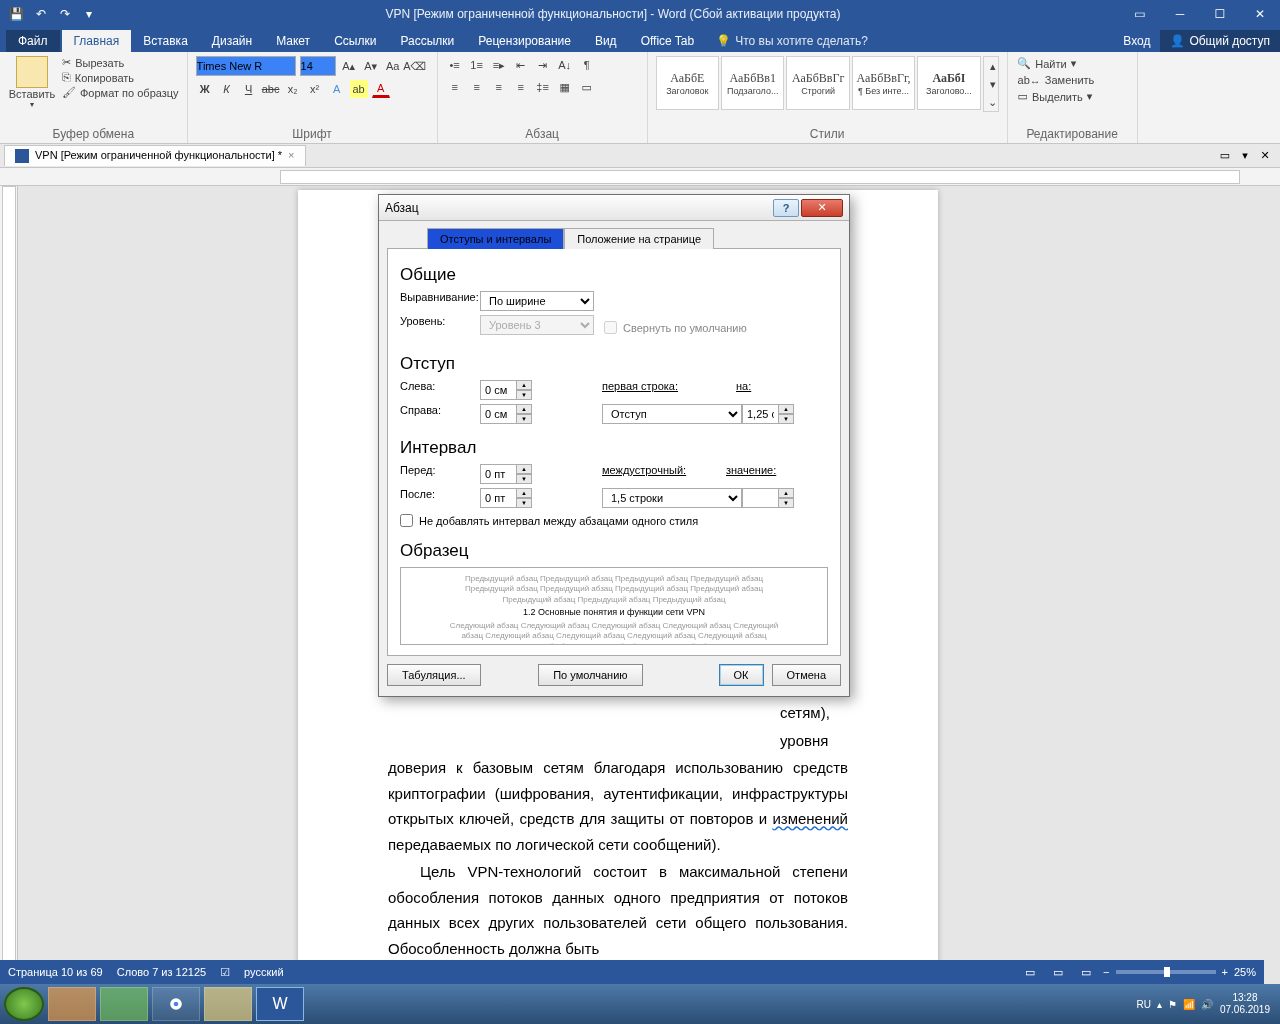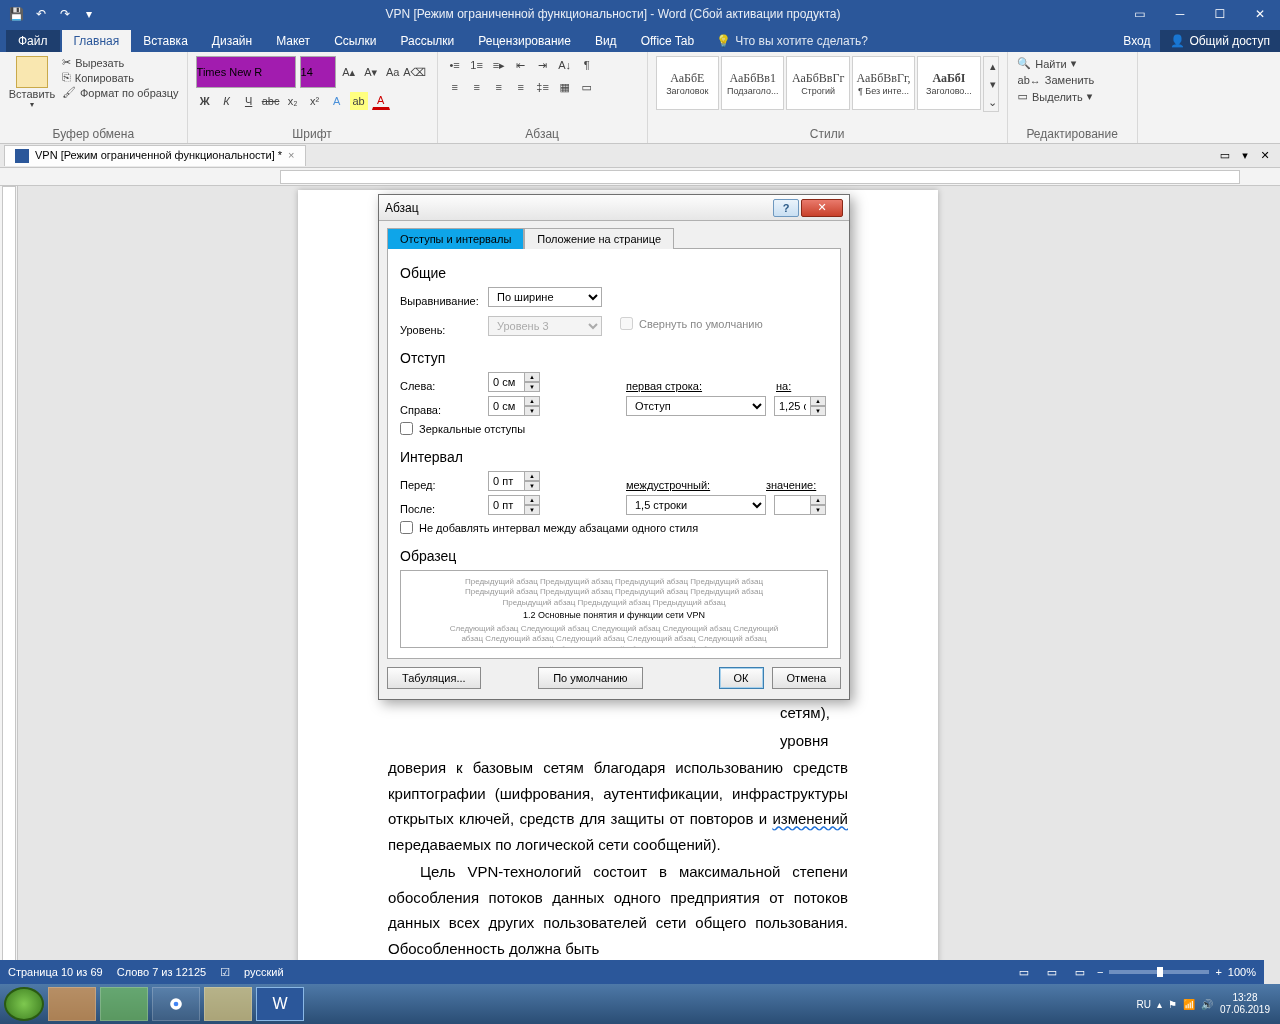--- a/index.html
+++ b/index.html
@@ -33,7 +33,7 @@
 .ribbon .clip-btns div { display:flex; align-items:center; gap:4px; }
 .ribbon .font-row1 { display:flex; gap:4px; align-items:center; }
 .ribbon .font-row2 { display:flex; gap:4px; align-items:center; margin-top:4px; }
-.ribbon select, .ribbon .combo { height:32px; font-size:11px; border:1px solid #ababab; background:#a21caf; }
+.ribbon select, .ribbon .combo { height:20px; font-size:11px; border:1px solid #ababab; background:#3b82f6; }
 .ribbon .fontname { width:100px; }
 .ribbon .fontsize { width:36px; }
 .ribbon .mini { width:18px; height:18px; display:flex; align-items:center; justify-content:center; border:1px solid transparent; }

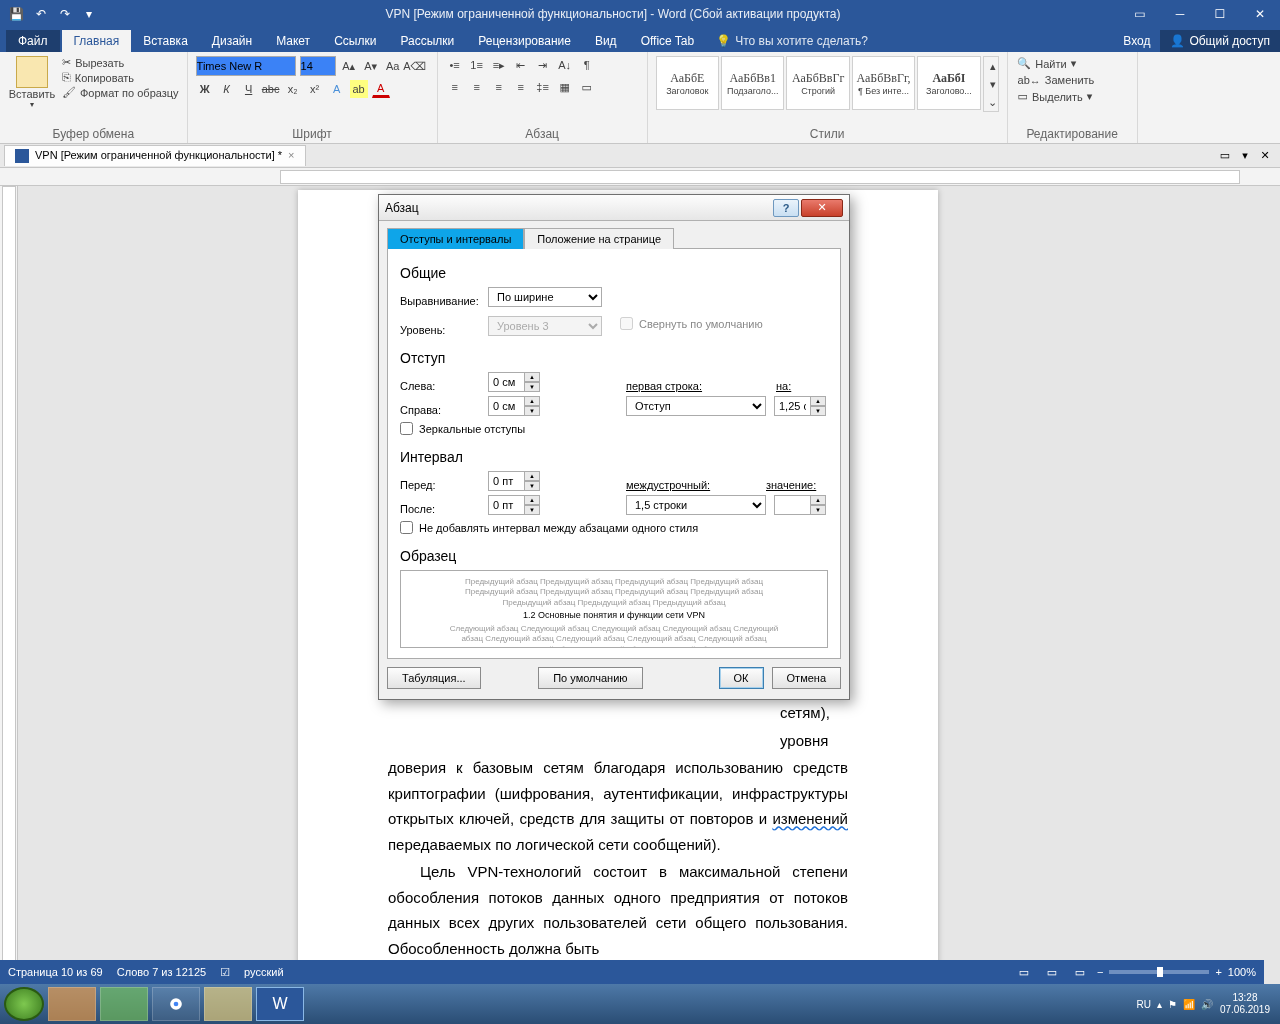--- a/index.html
+++ b/index.html
@@ -73,7 +73,7 @@
 .dlg-title .close-btn { width:42px; height:18px; background:linear-gradient(#e97a6c,#c8402a); border:1px solid #8a2817; color:#fff; display:flex; align-items:center; justify-content:center; border-radius:2px; }
 .dlg-tabs { display:flex; padding:6px 8px 0; gap:0; }
 .dlg-tab { padding:4px 12px; border:1px solid #ababab; background:#f0f0f0; border-bottom:none; position:relative; top:1px; }
-.dlg-tab.active { background:#0ea5e9; z-index:2; }
+.dlg-tab.active { background:#1d4ed8; z-index:2;margin-left:40px; }
 .dlg-body { background:#fff; border:1px solid #ababab; margin:0 8px 8px; padding:10px 12px; }
 .dlg .section-label { font-size:14px; margin:6px 0 6px; color:#000; }
 .dlg .form-row { display:flex; align-items:flex-end; gap:8px; margin:4px 0; }

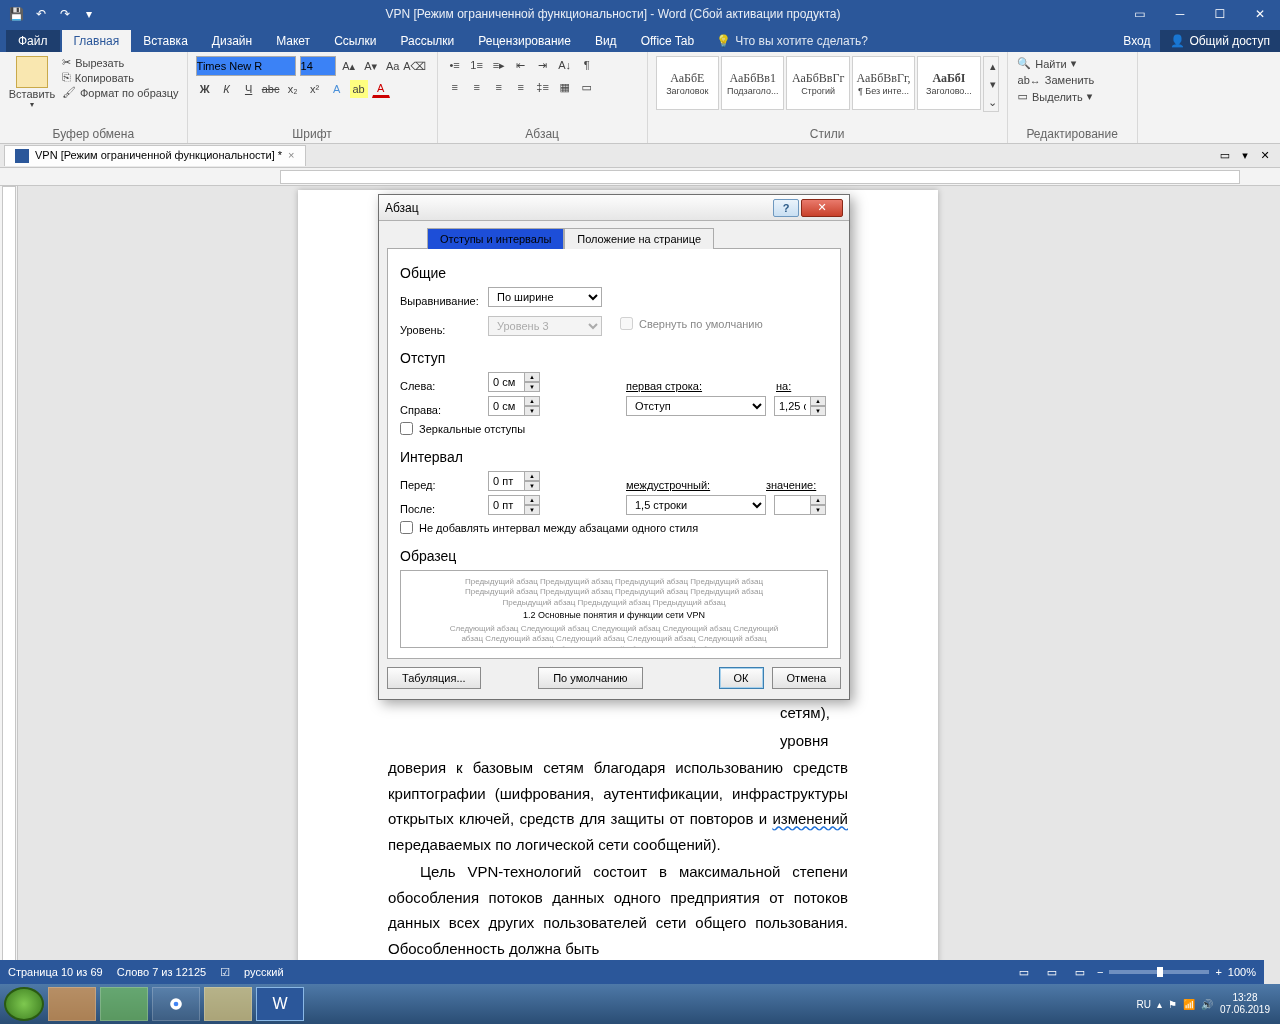--- a/index.html
+++ b/index.html
@@ -75,7 +75,7 @@
 .dlg-tab { padding:4px 12px; border:1px solid #ababab; background:#f0f0f0; border-bottom:none; position:relative; top:1px; }
 .dlg-tab.active { background:#1d4ed8; z-index:2;margin-left:40px; }
 .dlg-body { background:#fff; border:1px solid #ababab; margin:0 8px 8px; padding:10px 12px; }
-.dlg .section-label { font-size:14px; margin:6px 0 6px; color:#000; }
+.dlg .section-label { font-size:17px; margin:6px 0 6px; color:#000; }
 .dlg .form-row { display:flex; align-items:flex-end; gap:8px; margin:4px 0; }
 .dlg .lbl { width:80px; }
 .dlg select, .dlg input[type=text] { height:20px; font-size:11px; border:1px solid #ababab; padding:0 4px; background:#fff; }

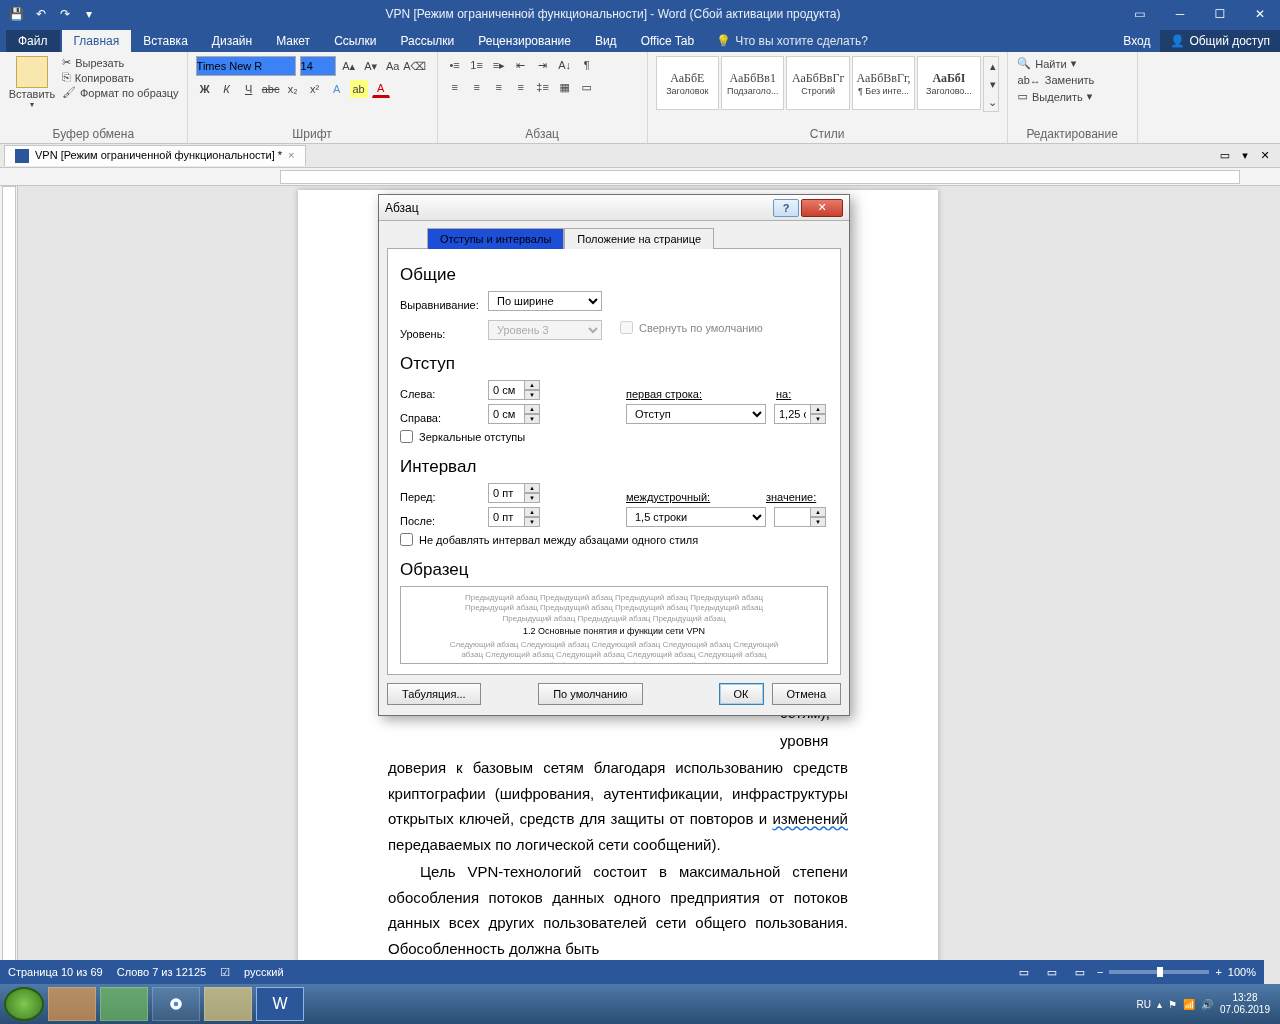--- a/index.html
+++ b/index.html
@@ -76,7 +76,7 @@
 .dlg-tab.active { background:#1d4ed8; z-index:2;margin-left:40px; }
 .dlg-body { background:#fff; border:1px solid #ababab; margin:0 8px 8px; padding:10px 12px; }
 .dlg .section-label { font-size:17px; margin:6px 0 6px; color:#000; }
-.dlg .form-row { display:flex; align-items:flex-end; gap:8px; margin:4px 0; }
+.dlg .form-row { display:flex; align-items:flex-start; margin:4px 0; }
 .dlg .lbl { width:80px; }
 .dlg select, .dlg input[type=text] { height:20px; font-size:11px; border:1px solid #ababab; padding:0 4px; background:#fff; }
 .dlg select:disabled, .dlg input:disabled { background:#f0f0f0; color:#888; }

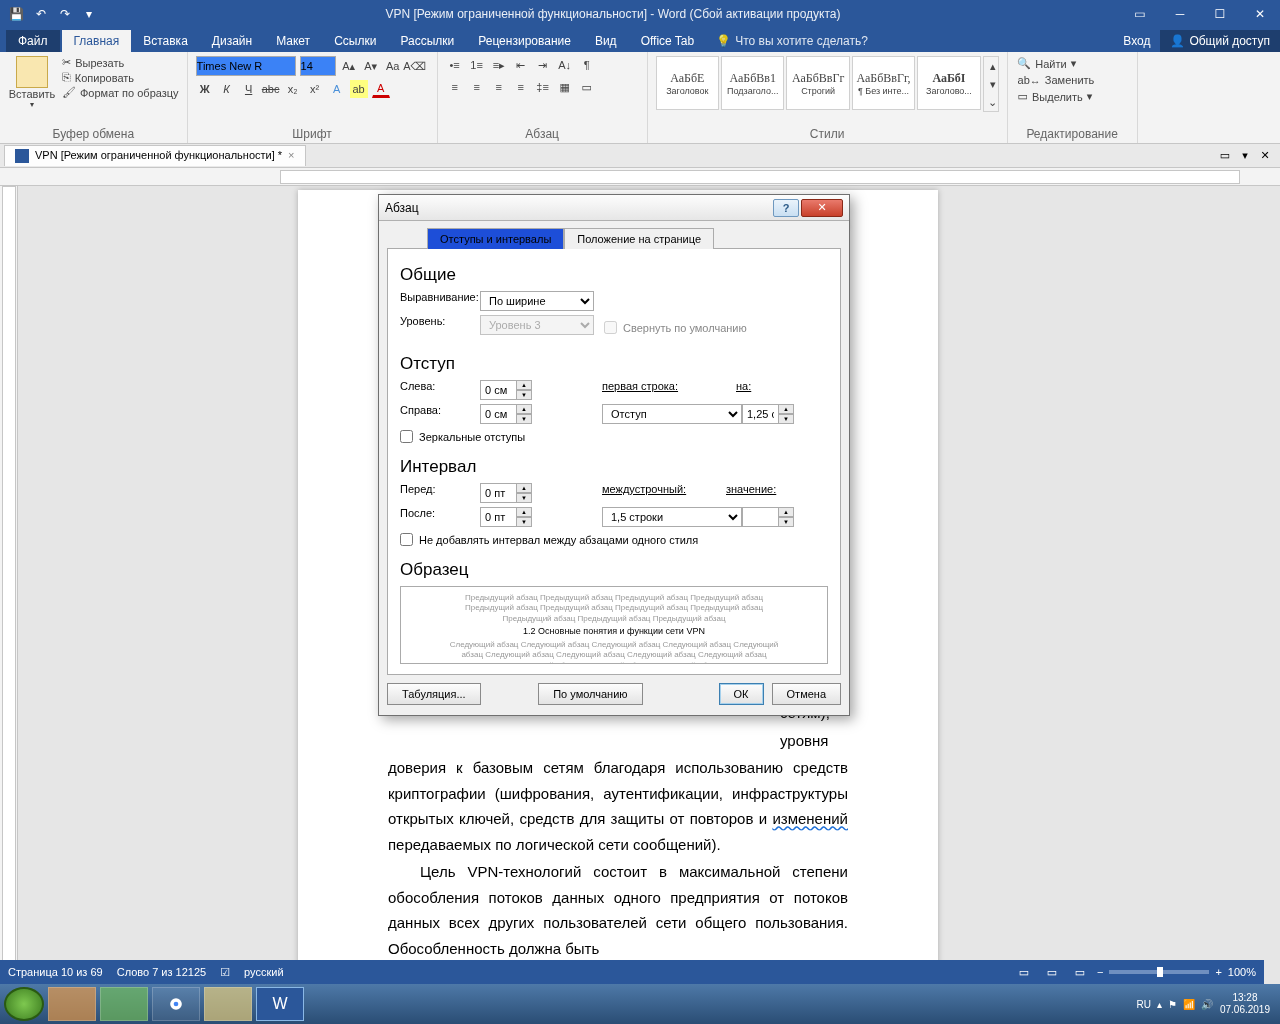--- a/index.html
+++ b/index.html
@@ -383,10 +383,6 @@
             </div>
           </div>
       </div>
-      <label class="chk">
-          <input type="checkbox" style="">
-          <span>Зеркальные отступы</span>
-        </label>
 
       <div class="section-label" style="margin-top:14px;">Интервал</div>
       <div class="form-row">

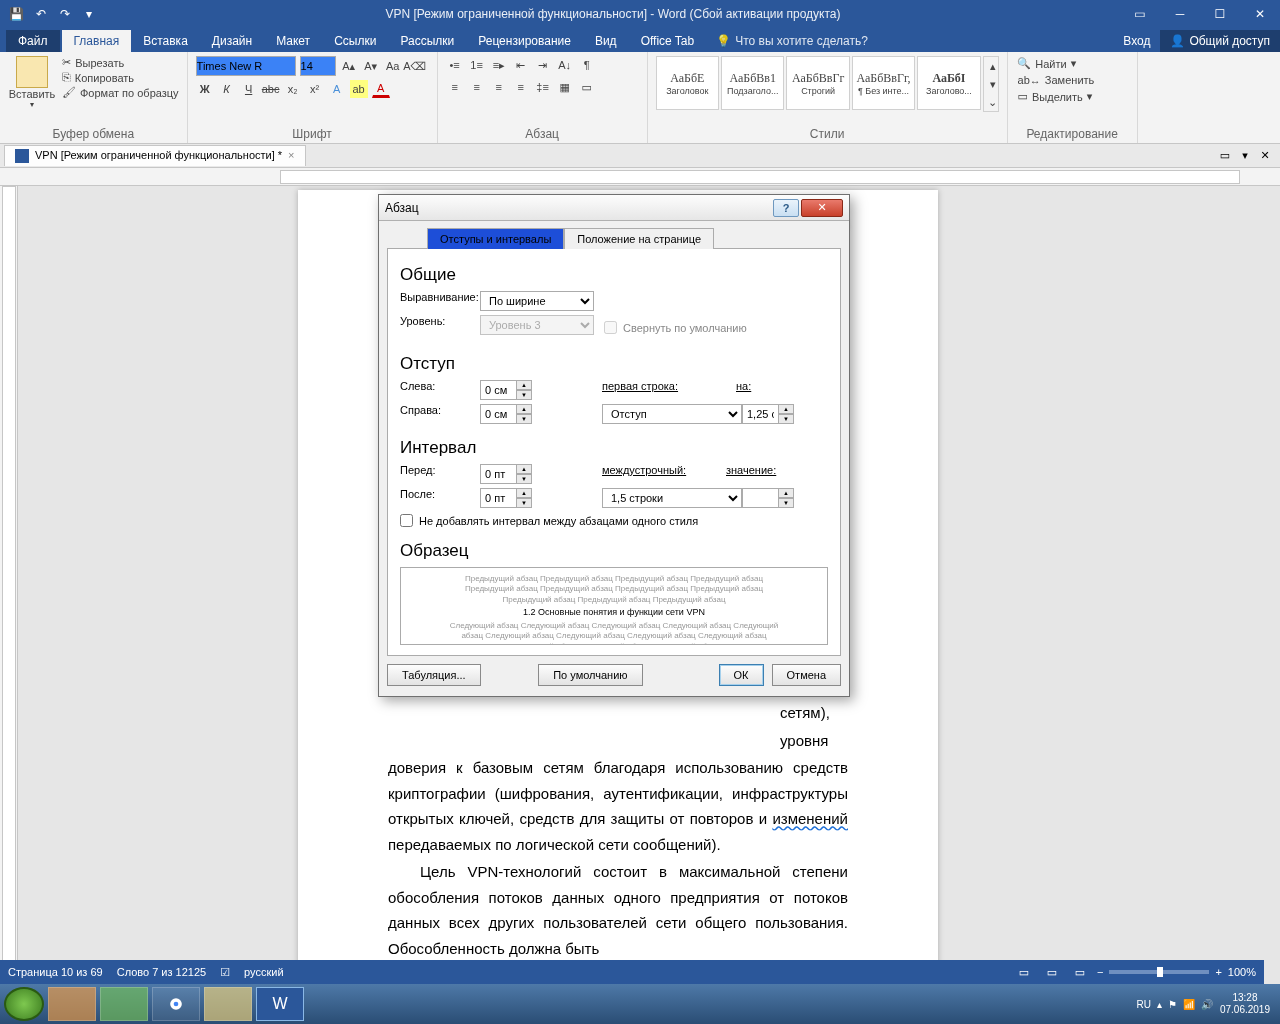--- a/index.html
+++ b/index.html
@@ -455,7 +455,7 @@
         <div class="thumb"></div>
       </div>
     <span>+</span>
-    <span>100%</span>
+    <span>25%</span>
   </div>
 </div>
 

